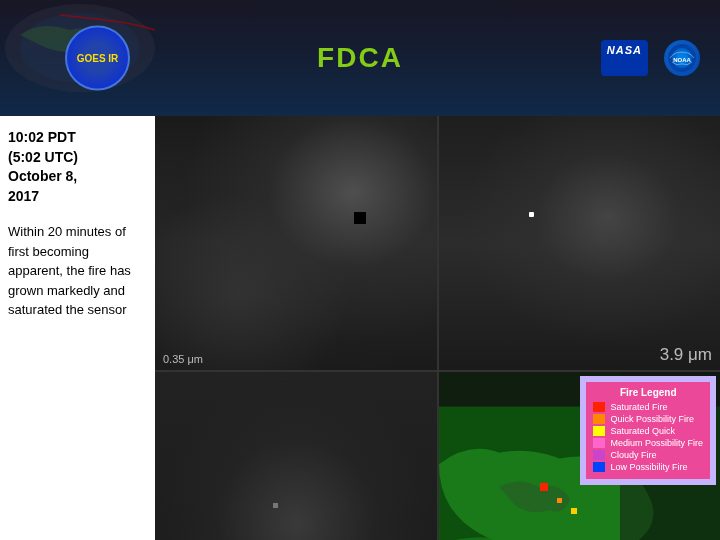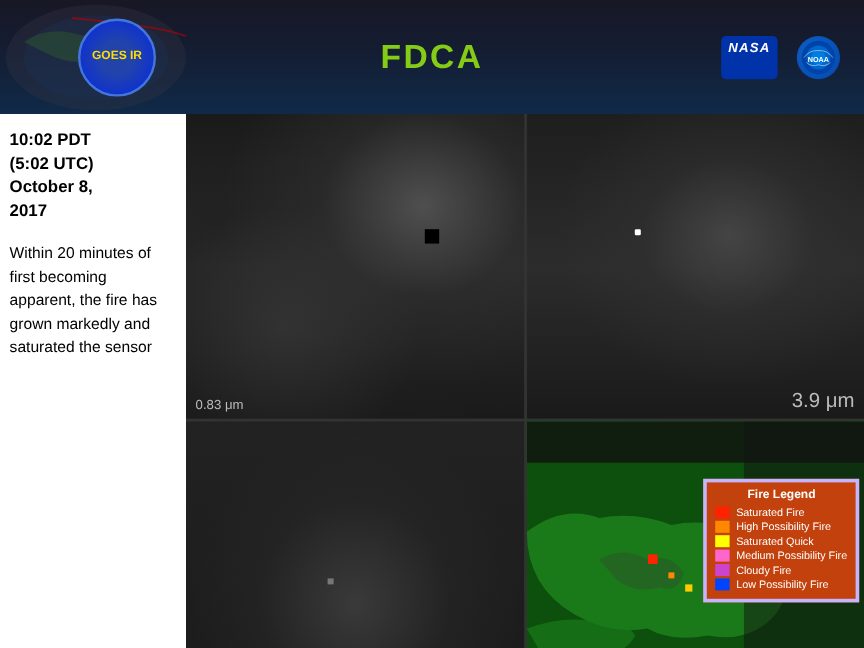--- a/index.html
+++ b/index.html
@@ -14,7 +14,7 @@
     
     #header {
       width: 720px;
-      height: 95px;
+      height: 116px;
       background: #111;
       position: relative;
       display: flex;

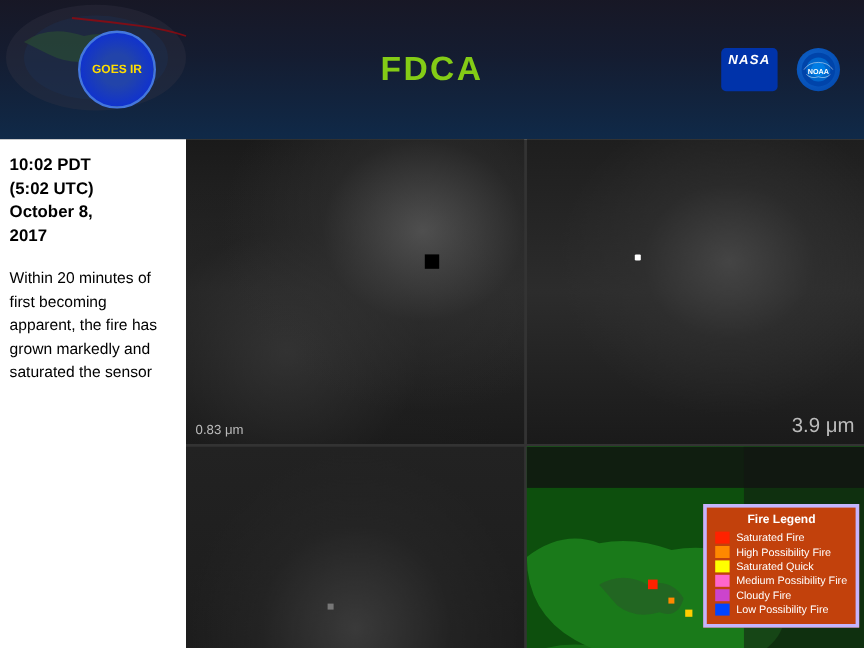--- a/index.html
+++ b/index.html
@@ -329,7 +329,7 @@
 
         <div style="position:absolute;width:12px;height:12px;background:#000;top:38%;right:25%;"></div>
       </div>
-      <div class="cell-label-top">0.83 μm</div>
+      <div class="cell-label-top">0.35 μm</div>
     </div>
 
     <div class="grid-cell cell-topright">

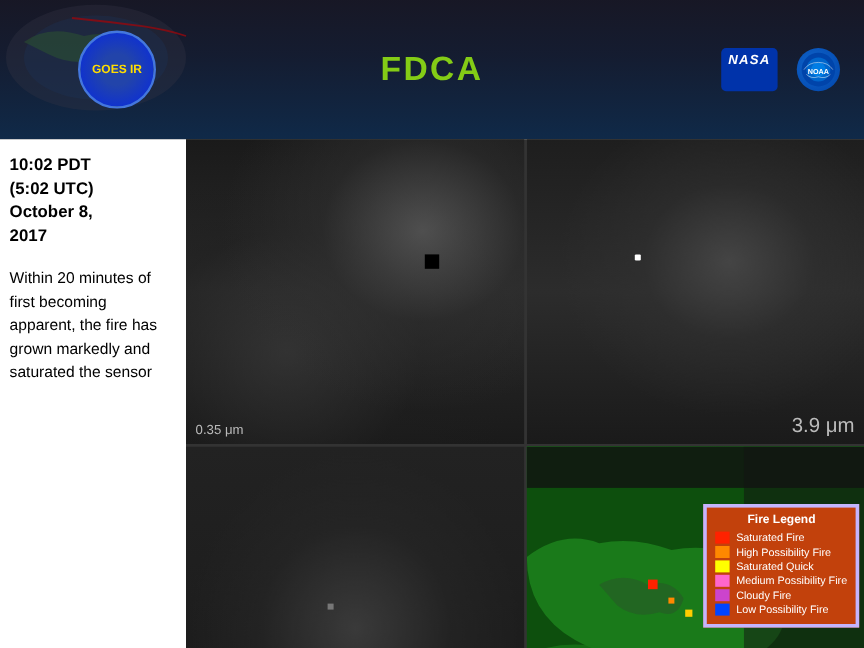--- a/index.html
+++ b/index.html
@@ -188,14 +188,13 @@
       position: absolute;
       top: 4px;
       right: 4px;
-      background: #c2410c;
-      border: 3px solid #c4b5fd;
+      background: #ec4899;
+      border: 6px solid #c4b5fd;
       padding: 5px 7px;
       color: #fff;
       font-size: 9px;
       min-width: 110px;
       z-index: 20;
-      margin-top: 44px;
     }
 
     .legend-title {

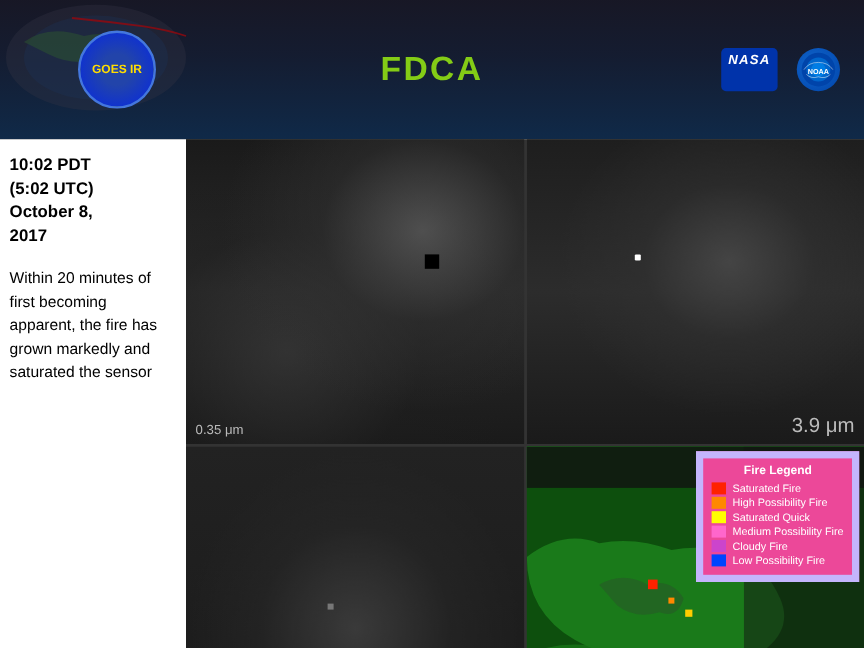--- a/index.html
+++ b/index.html
@@ -372,7 +372,7 @@
         </div>
         <div class="legend-item">
           <div class="legend-color" style="background:#ff8800;"></div>
-          <span class="legend-label">High Possibility Fire</span>
+          <span class="legend-label">Quick Possibility Fire</span>
         </div>
         <div class="legend-item">
           <div class="legend-color" style="background:#ffff00;"></div>

